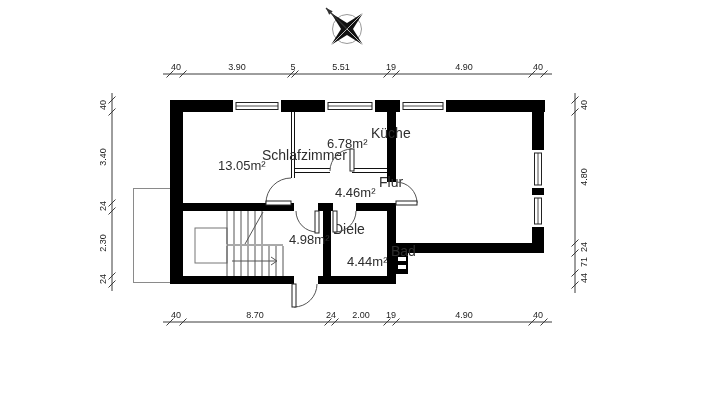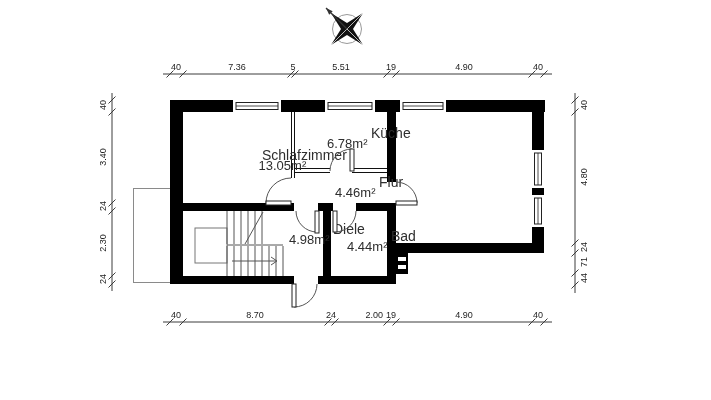--- a/index.html
+++ b/index.html
@@ -68,7 +68,7 @@
   </div>
 
   <span class="dim" style="left:154px;top:62px;">40</span>
-  <span class="dim" style="left:215px;top:62px;">7.36</span>
+  <span class="dim" style="left:215px;top:62px;">3.90</span>
   <span class="dim" style="left:271px;top:62px;">5</span>
   <span class="dim" style="left:319px;top:62px;">5.51</span>
   <span class="dim" style="left:369px;top:62px;">19</span>

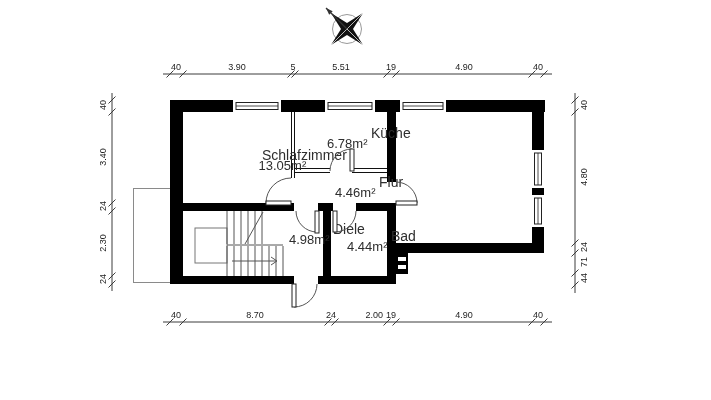--- a/index.html
+++ b/index.html
@@ -46,7 +46,7 @@
   <div class="slot" style="left:398px;top:257px;width:8px;height:4px;"></div>
   <div class="slot" style="left:398px;top:265px;width:8px;height:4px;"></div>
 
-  <div class="room-label" style="left:218px;top:150px;text-align:center;">
+  <div class="room-label" style="left:218px;top:150px;">
     <div class="rname">Schlafzimmer</div>
     <div class="rarea">13.05m²</div>
   </div>

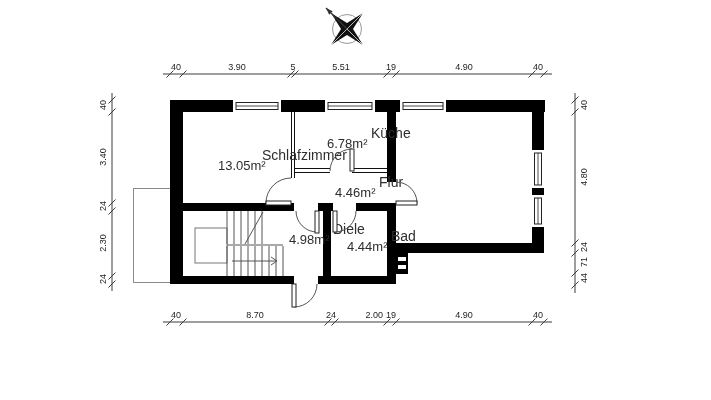--- a/index.html
+++ b/index.html
@@ -62,7 +62,7 @@
     <div class="rname">Diele</div>
     <div class="rarea">4.98m²</div>
   </div>
-  <div class="room-label" style="left:347px;top:231px;">
+  <div class="room-label" style="left:347px;top:246px;">
     <div class="rname">Bad</div>
     <div class="rarea">4.44m²</div>
   </div>

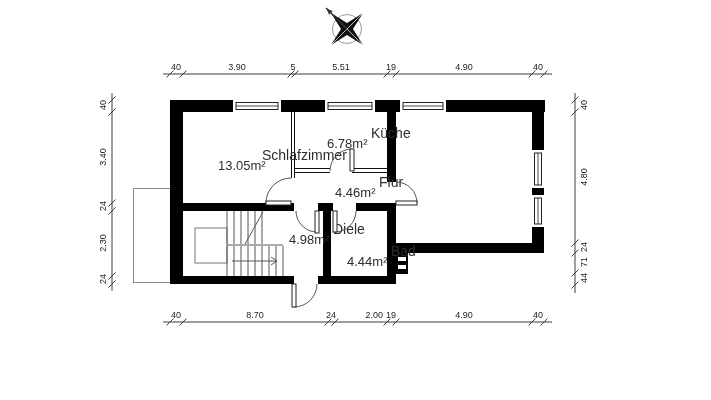--- a/index.html
+++ b/index.html
@@ -78,7 +78,7 @@
   <span class="dim" style="left:154px;top:310px;">40</span>
   <span class="dim" style="left:233px;top:310px;">8.70</span>
   <span class="dim" style="left:309px;top:310px;">24</span>
-  <span class="dim" style="left:339px;top:310px;text-align:right;">2.00</span>
+  <span class="dim" style="left:339px;top:310px;">2.00</span>
   <span class="dim" style="left:369px;top:310px;">19</span>
   <span class="dim" style="left:442px;top:310px;">4.90</span>
   <span class="dim" style="left:516px;top:310px;">40</span>

